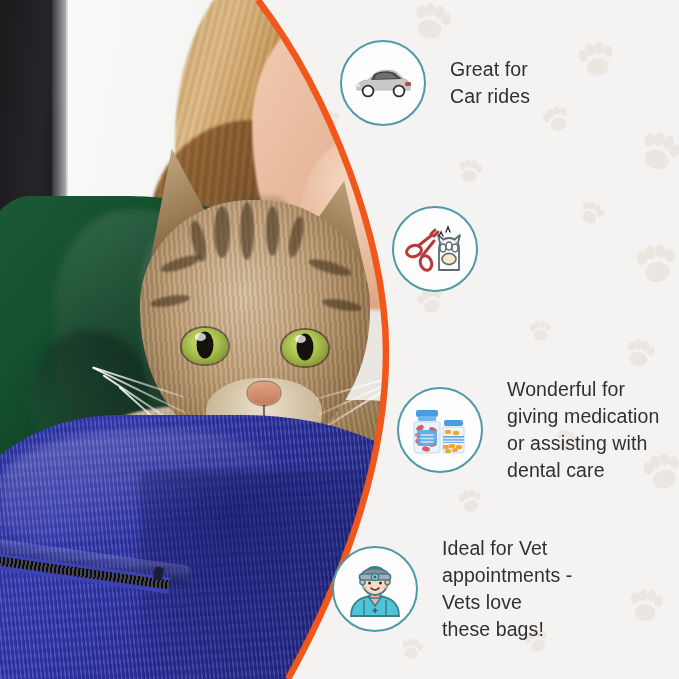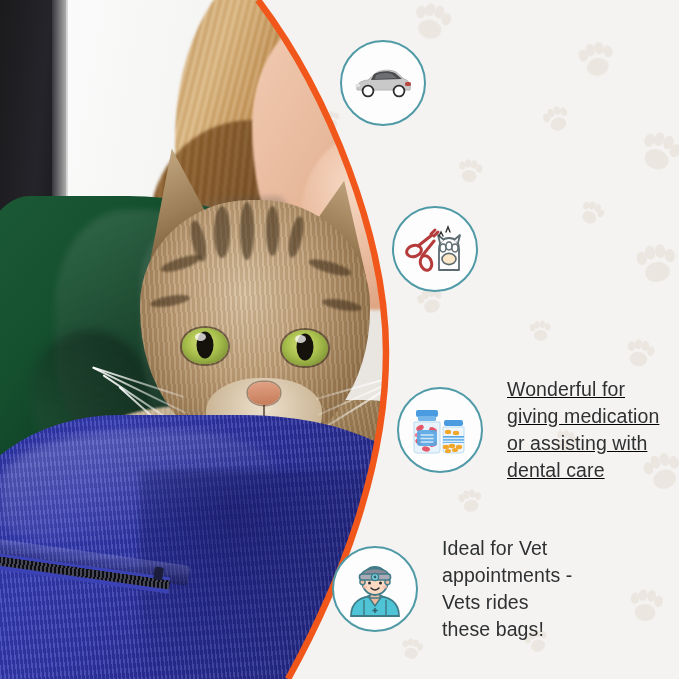--- a/index.html
+++ b/index.html
@@ -415,6 +415,8 @@
           <circle cx="47" cy="28" r="5.4" fill="#ffffff" stroke="#2e2e30" stroke-width="1.8"></circle>
         </svg>
       </div>
+      <div class="f-text">Great for
+Car rides</div>
     </div>
 
     <div class="feature" style="left:392px; top:206px;">

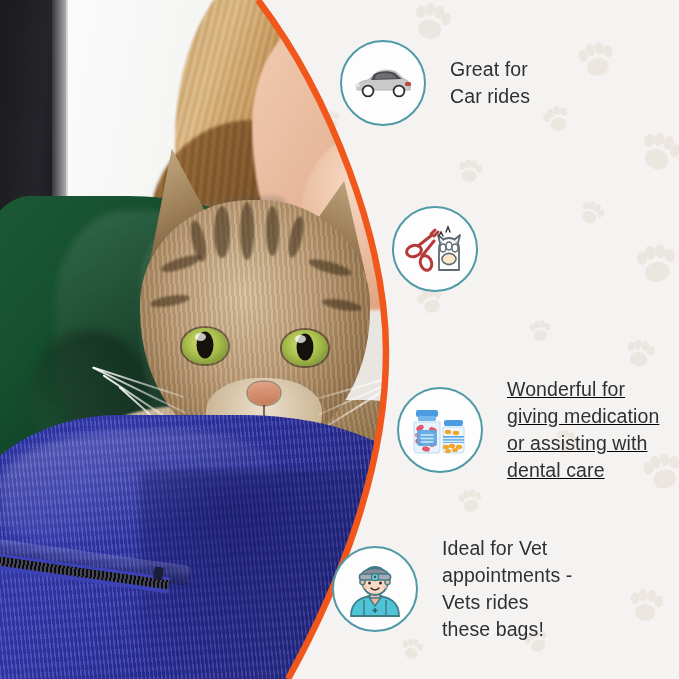--- a/index.html
+++ b/index.html
@@ -448,7 +448,7 @@
       </div>
     </div>
 
-    <div class="feature" style="left:397px; top:376px;text-decoration:underline;">
+    <div class="feature" style="left:397px; top:376px;">
       <div class="badge">
         <svg width="62" height="56" viewBox="0 0 62 56" xmlns="http://www.w3.org/2000/svg">
 

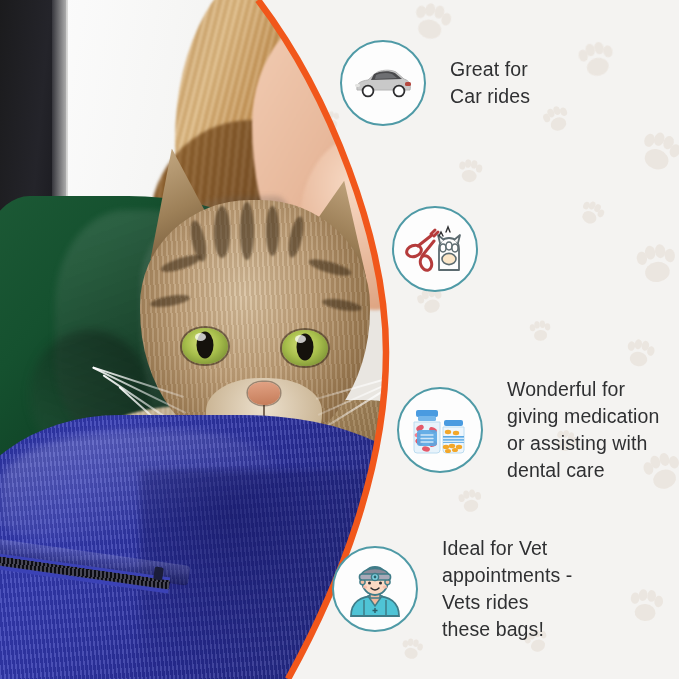--- a/index.html
+++ b/index.html
@@ -523,7 +523,7 @@
       </div>
       <div class="f-text">Ideal for Vet
 appointments -
-Vets rides
+Vets love
 these bags!</div>
     </div>
 

